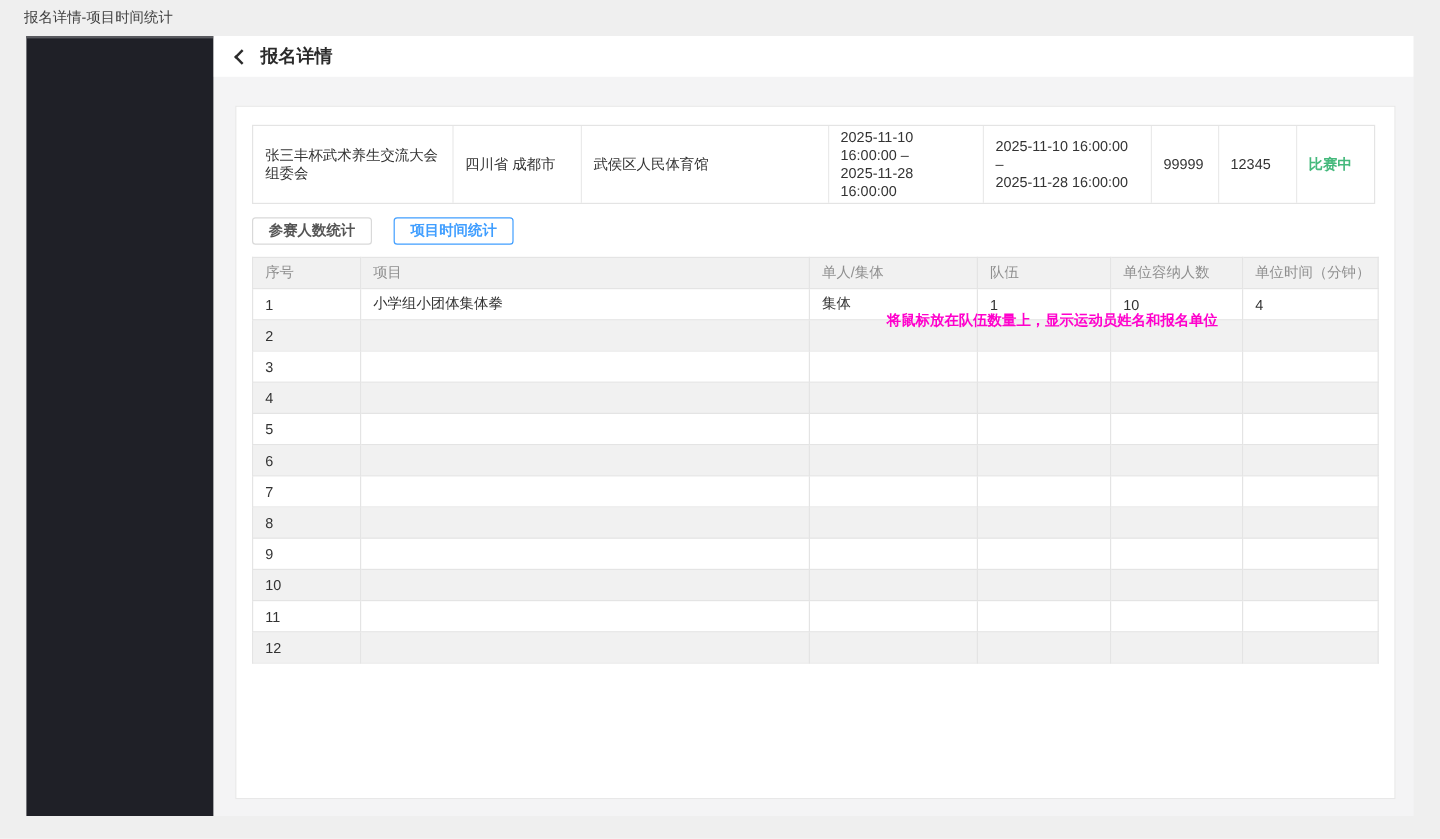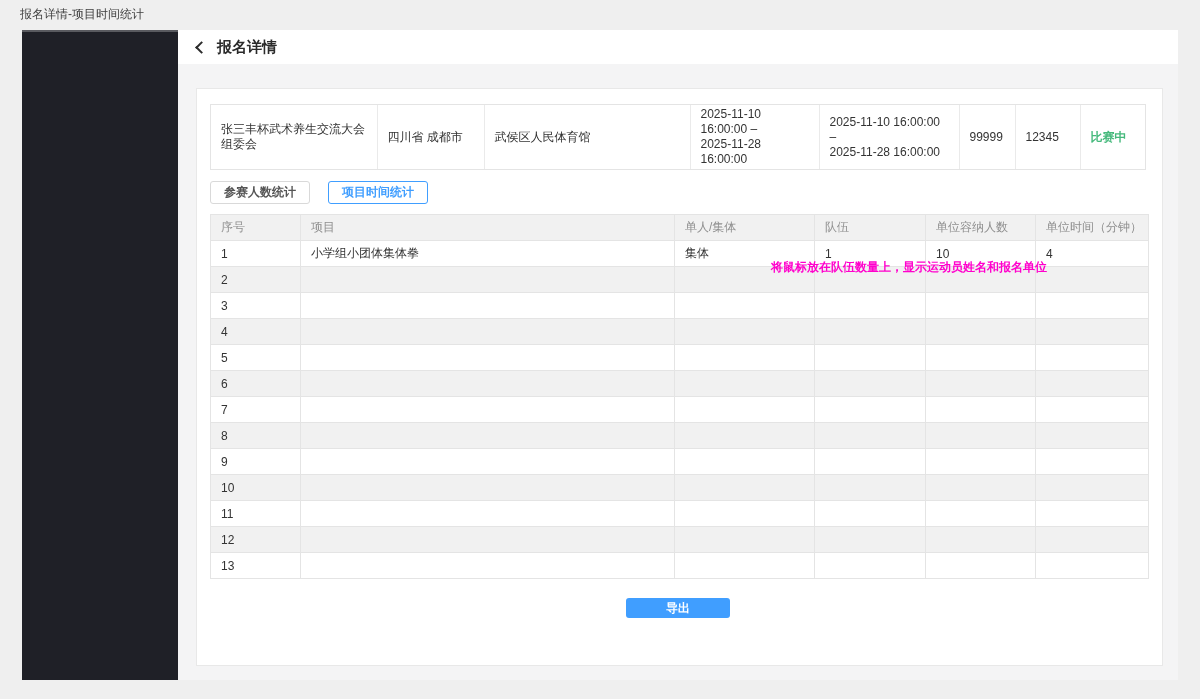--- a/index.html
+++ b/index.html
@@ -91,7 +91,7 @@
   .main-table thead th{ background:#f1f1f1; color:#8f8f8f; }
   .main-table tbody tr:nth-child(even){ background:#f1f1f1; }
   .annotation{
-    position:absolute; left:561px; top:45px;
+    position:absolute; left:529px; top:45px;
     font-size:12px; font-weight:bold; color:var(--annotation,#ff00cc);
     white-space:nowrap;
   }

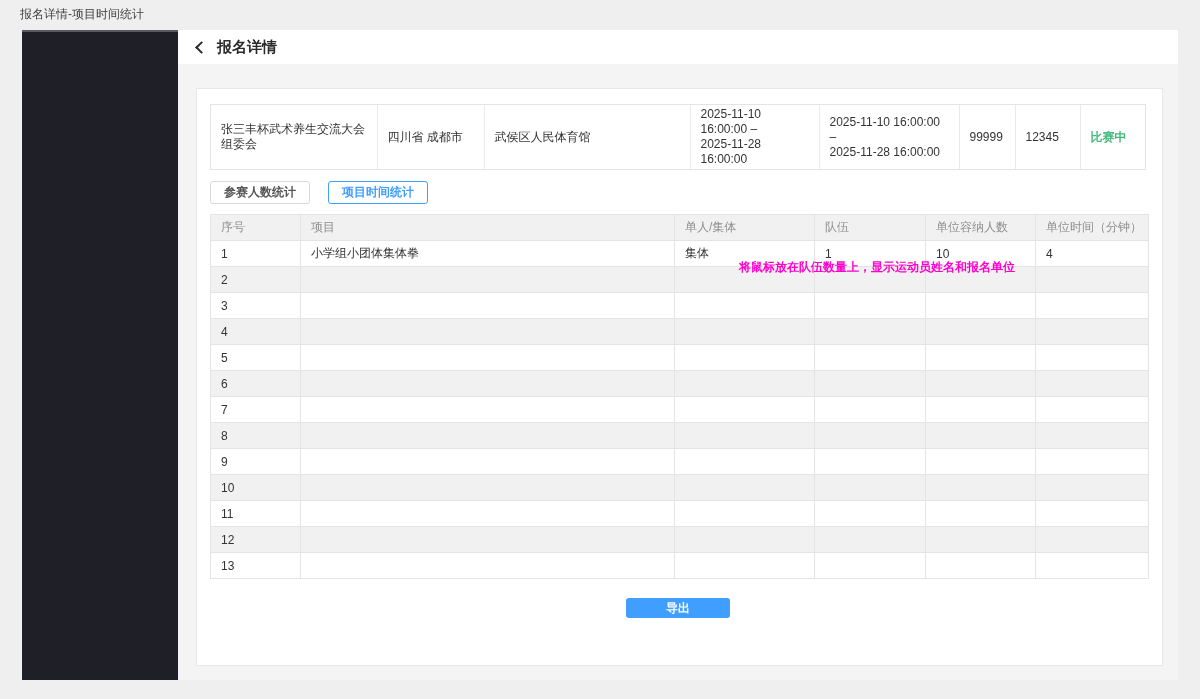--- a/index.html
+++ b/index.html
@@ -273,14 +273,6 @@
                 <td></td>
                 <td></td>
               </tr>
-              <tr>
-                <td>13</td>
-                <td></td>
-                <td></td>
-                <td></td>
-                <td></td>
-                <td></td>
-              </tr>
             </tbody>
         </table>
         <div class="annotation">将鼠标放在队伍数量上，显示运动员姓名和报名单位</div>

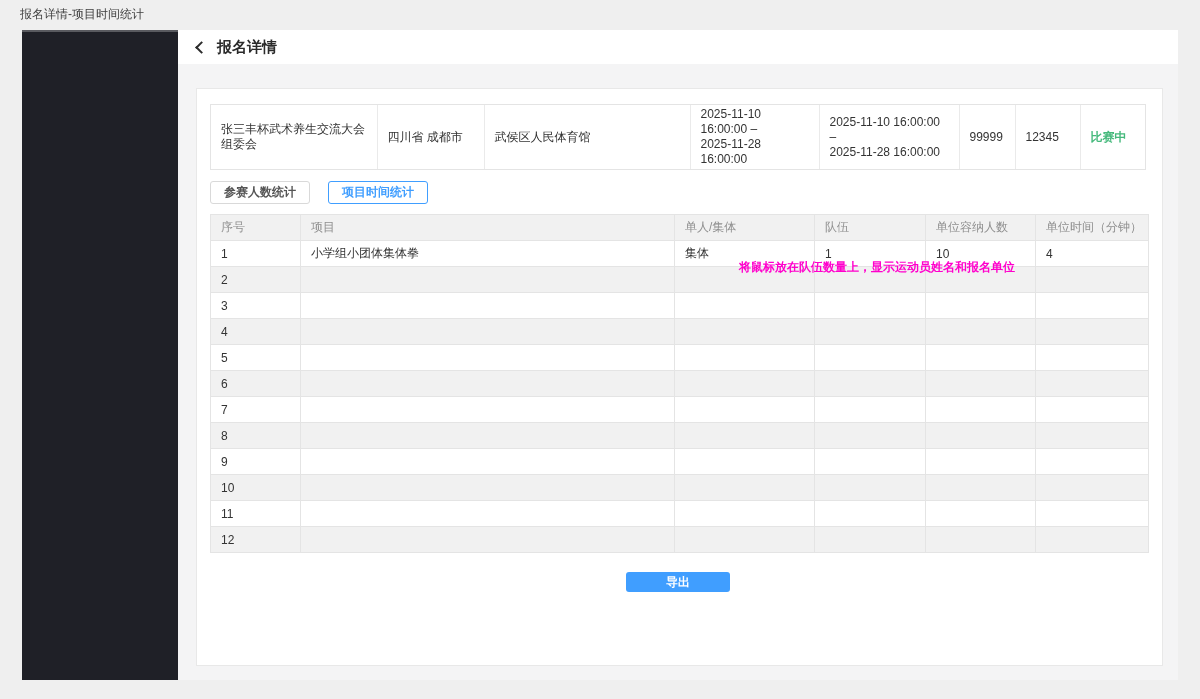--- a/index.html
+++ b/index.html
@@ -278,9 +278,6 @@
         <div class="annotation">将鼠标放在队伍数量上，显示运动员姓名和报名单位</div>
       </div>
 
-      <div class="export-row">
-        <button class="export-btn">导出</button>
-      </div>
 
     </div>
   </div>

